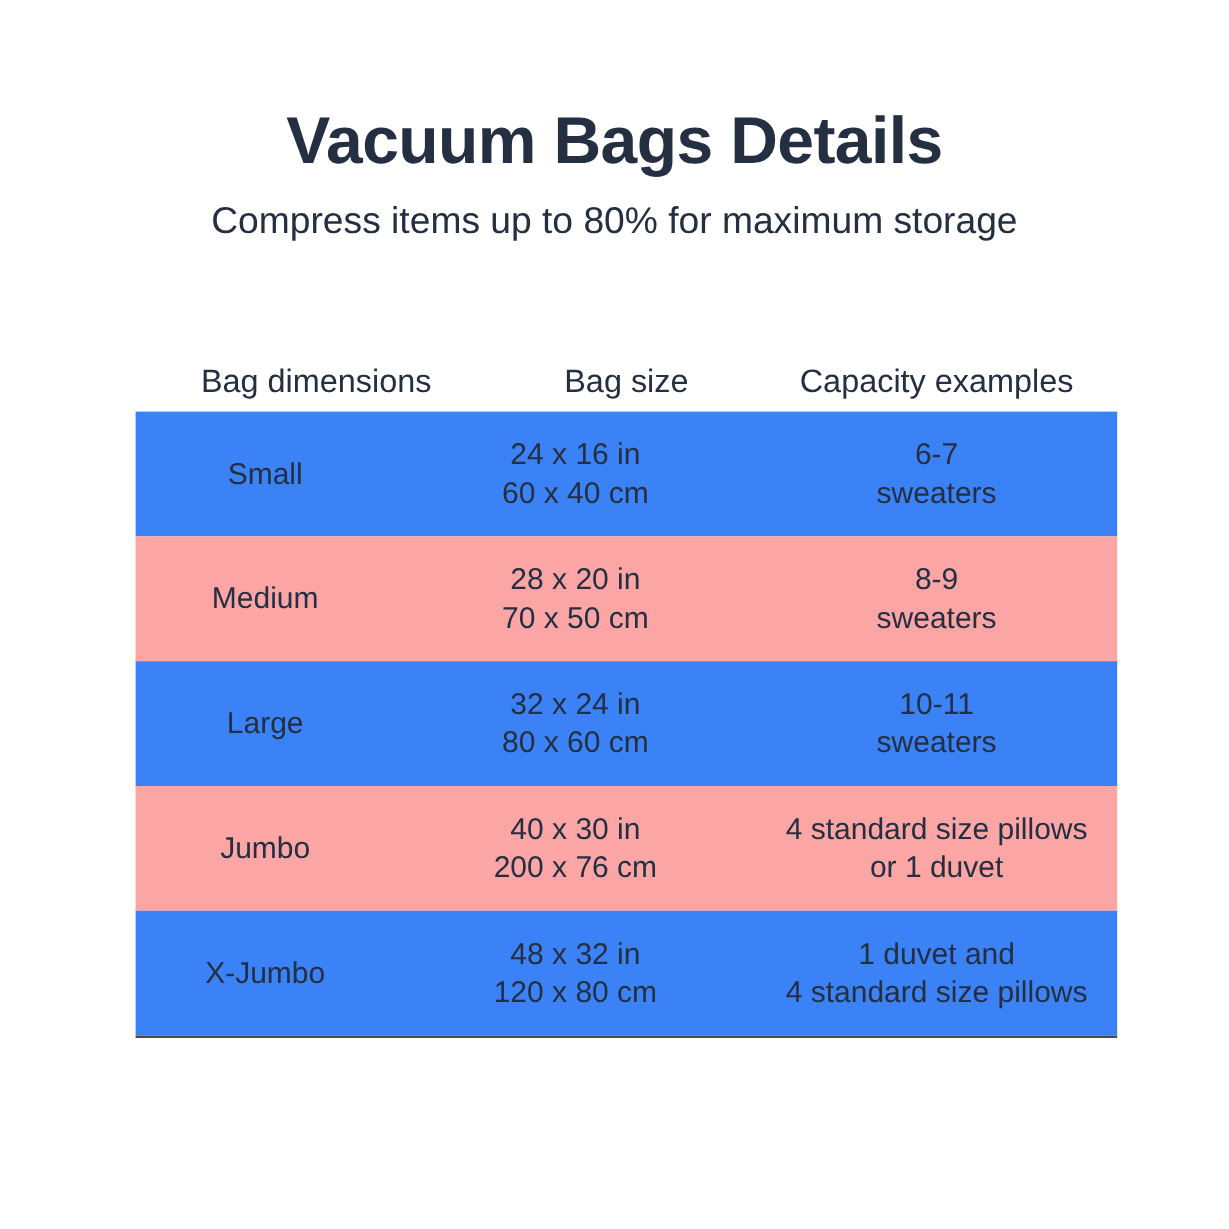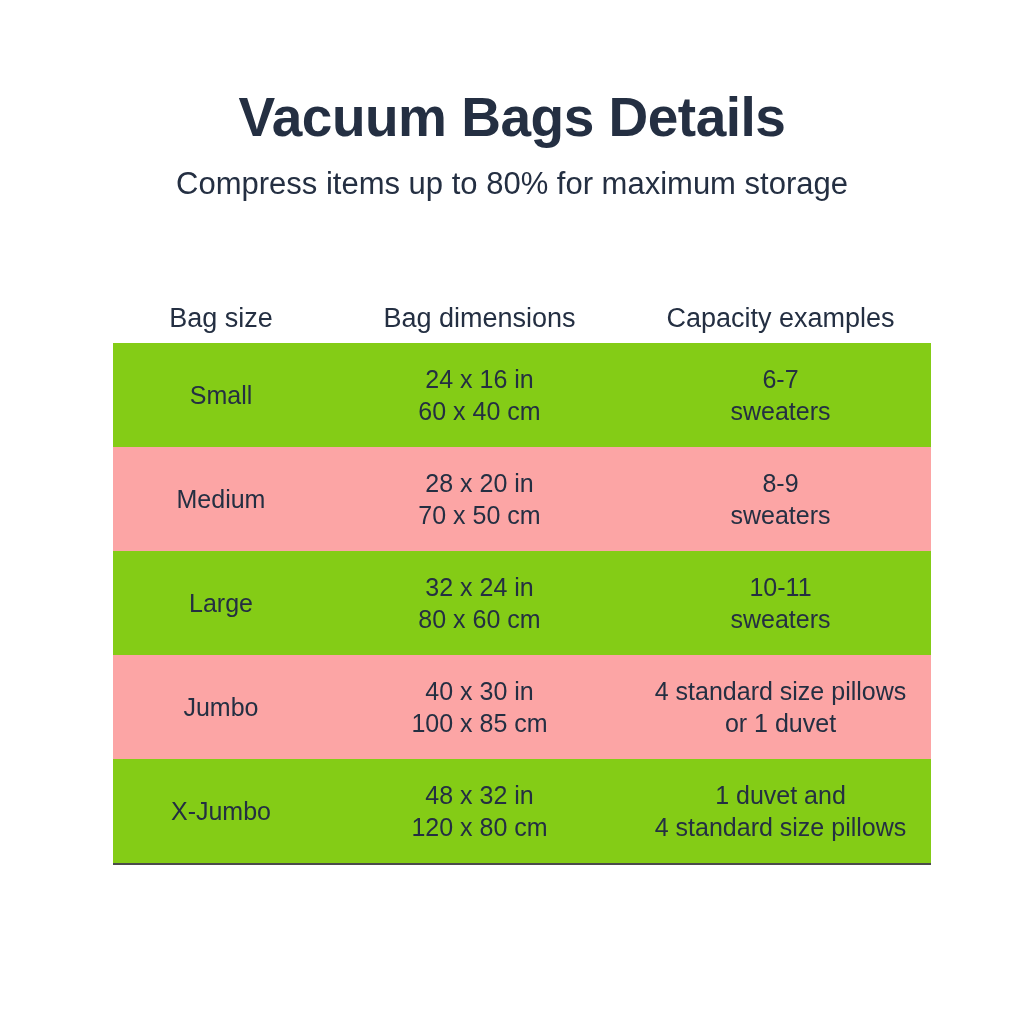--- a/index.html
+++ b/index.html
@@ -118,8 +118,8 @@
   <div class="table">
 
     <div class="row head-row">
+      <div class="cell head-cell col-dimensions">Bag dimensions</div>
       <div class="cell head-cell col-size">Bag size</div>
-      <div class="cell head-cell col-dimensions">Bag dimensions</div>
       <div class="cell head-cell col-capacity">Capacity examples</div>
     </div>
 

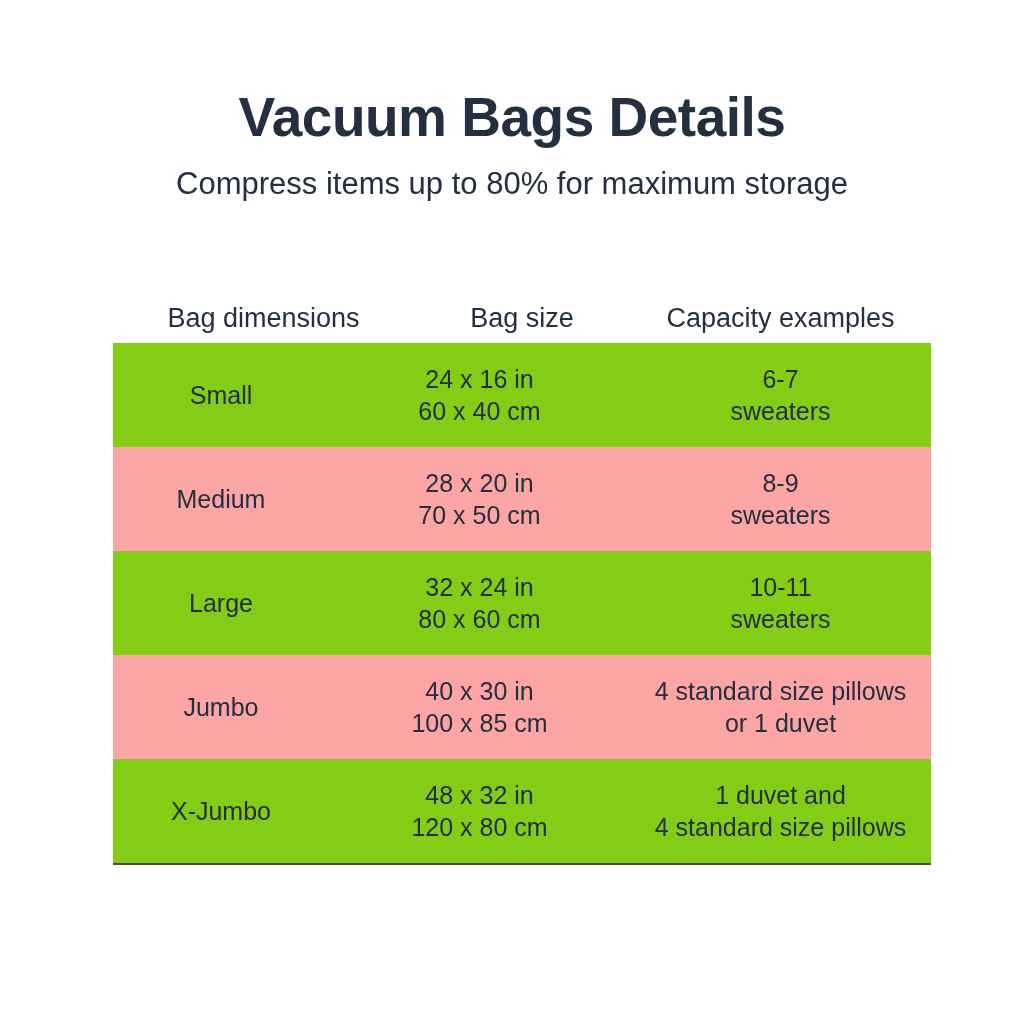--- a/index.html
+++ b/index.html
@@ -72,7 +72,7 @@
     background: #fca5a5;
   }
   .body-row.striped {
-    background: #84cc16;
+    background: #3b82f6;
   }
 
   .table-bottom-border {

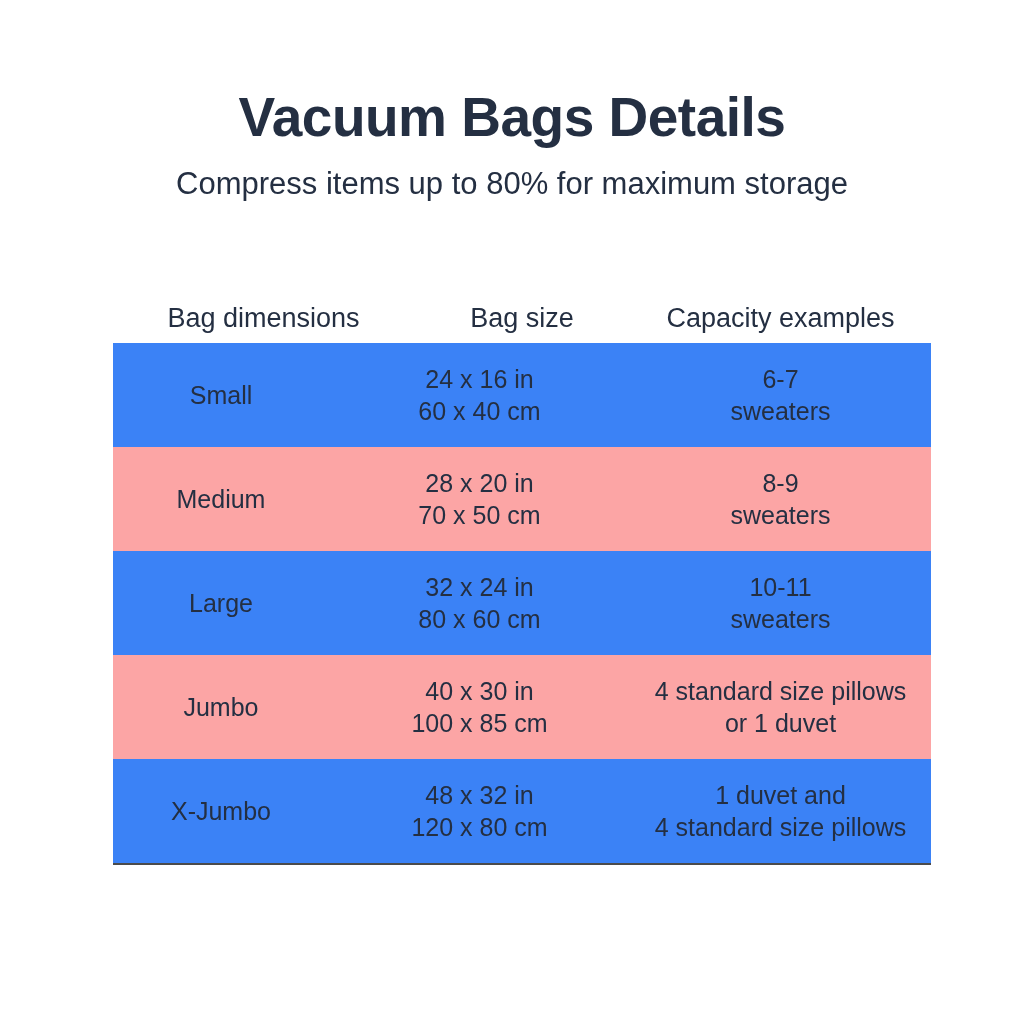--- a/index.html
+++ b/index.html
@@ -163,7 +163,7 @@
       <div class="cell col-size">Jumbo</div>
       <div class="cell col-dimensions">
         <span class="line">40 x 30 in</span>
-        <span class="line">100 x 85 cm</span>
+        <span class="line">200 x 76 cm</span>
       </div>
       <div class="cell col-capacity">
         <span class="line">4 standard size pillows</span>

